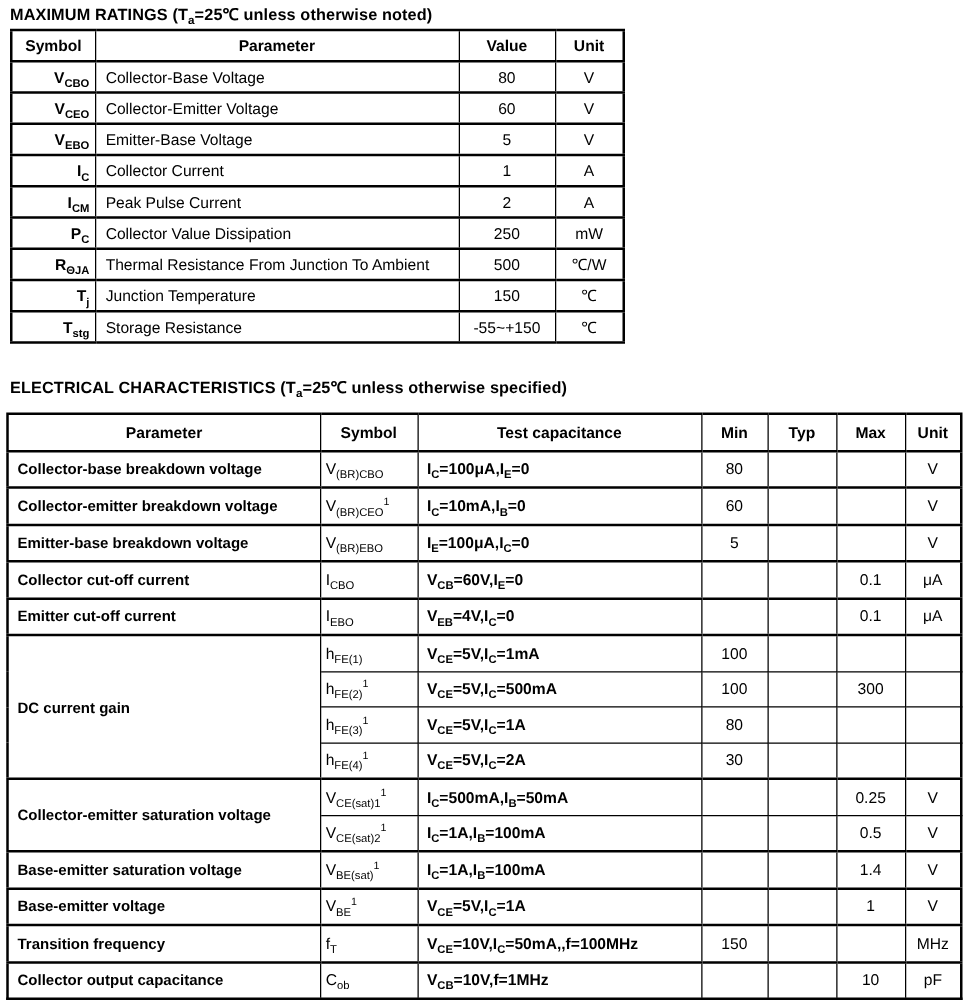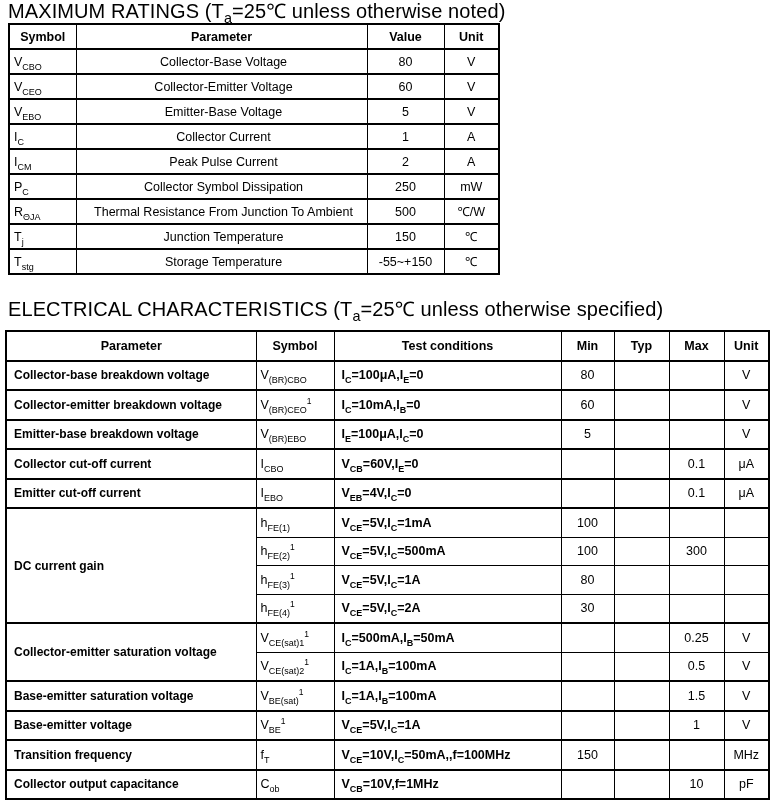--- a/index.html
+++ b/index.html
@@ -5,7 +5,7 @@
   html,body{margin:0;padding:0;background:#fff;color:#000;}
   body{width:771px;height:805px;overflow:hidden;font-family:"Liberation Sans",sans-serif;}
   .page{padding:3px 0 0 8px;}
-  .sec-title{font-size:20px;font-weight:normal;line-height:17px;margin:0 0 3px 0;letter-spacing:0.1px;}
+  .sec-title{font-size:13px;font-weight:bold;line-height:17px;margin:0 0 3px 0;letter-spacing:0.1px;}
   .title2{margin-top:26px;margin-bottom:12px;}
   sub{font-size:0.72em;line-height:0;}
   sup{font-size:0.68em;line-height:0;vertical-align:super;}

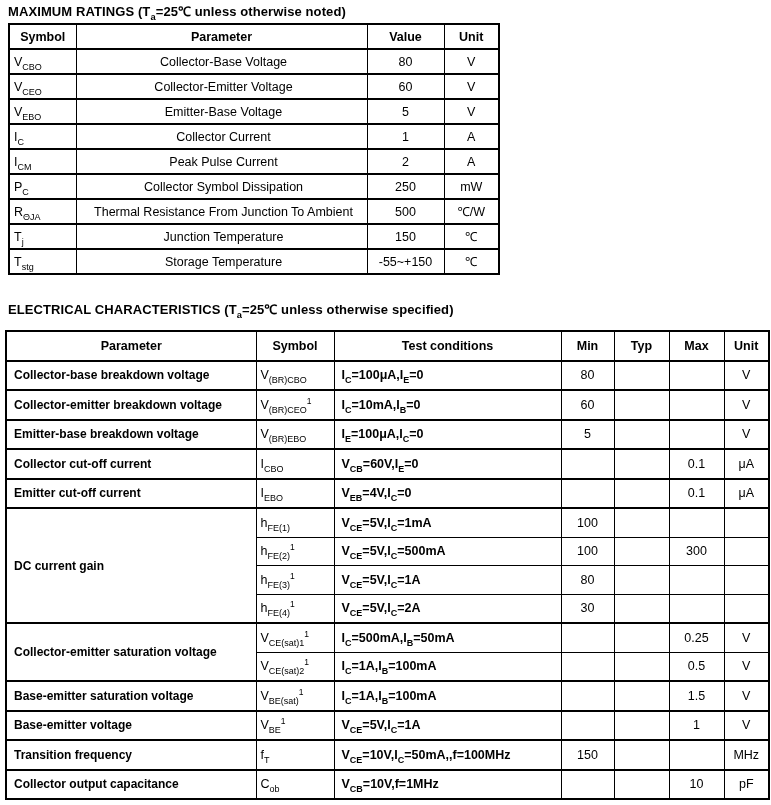--- a/index.html
+++ b/index.html
@@ -15,7 +15,7 @@
   
   #t1{width:490px;}
   #t1 th,#t1 td{border-left:1px solid #000;border-right:1px solid #000;border-top:2px solid #000;border-bottom:2px solid #000;height:23px;font-size:12.5px;padding:0 4px;}
-  #t1 td.sym{text-align:left;font-weight:normal;}
+  #t1 td.sym{text-align:right;font-weight:bold;}
   #t1 td.par{text-align:center;padding-left:8px;}
   #t1 td.val,#t1 td.unit{text-align:center;}
   

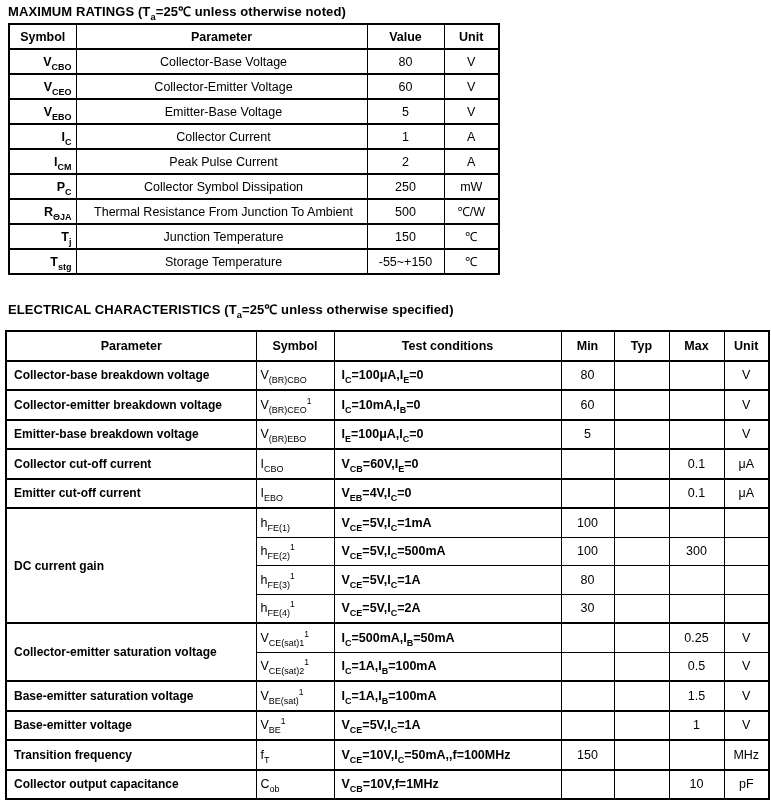--- a/index.html
+++ b/index.html
@@ -16,7 +16,7 @@
   #t1{width:490px;}
   #t1 th,#t1 td{border-left:1px solid #000;border-right:1px solid #000;border-top:2px solid #000;border-bottom:2px solid #000;height:23px;font-size:12.5px;padding:0 4px;}
   #t1 td.sym{text-align:right;font-weight:bold;}
-  #t1 td.par{text-align:center;padding-left:8px;}
+  #t1 td.par{text-align:left;padding-left:8px;}
   #t1 td.val,#t1 td.unit{text-align:center;}
   
   #t2{width:763px;margin-left:-3px;}

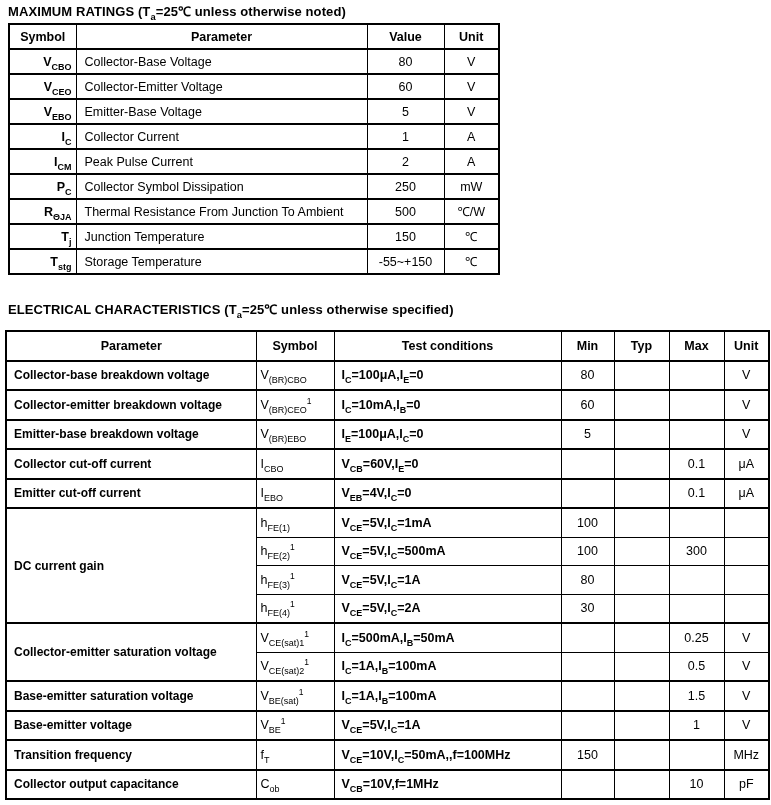--- a/index.html
+++ b/index.html
@@ -83,7 +83,7 @@
         </tr>
         <tr>
           <td class="sym">P<sub>C</sub></td>
-          <td class="par">Collector Symbol Dissipation</td>
+          <td class="par">Collector Value Dissipation</td>
           <td class="val">250</td>
           <td class="unit">mW</td>
         </tr>

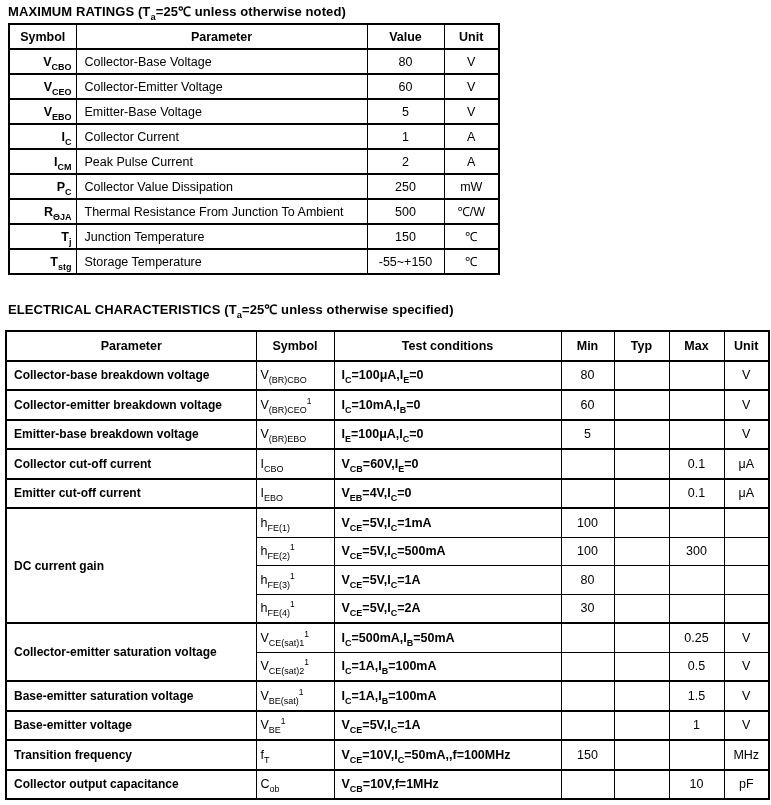--- a/index.html
+++ b/index.html
@@ -101,7 +101,7 @@
         </tr>
         <tr>
           <td class="sym">T<sub>stg</sub></td>
-          <td class="par">Storage Temperature</td>
+          <td class="par">Storage Resistance</td>
           <td class="val">-55~+150</td>
           <td class="unit">℃</td>
         </tr>

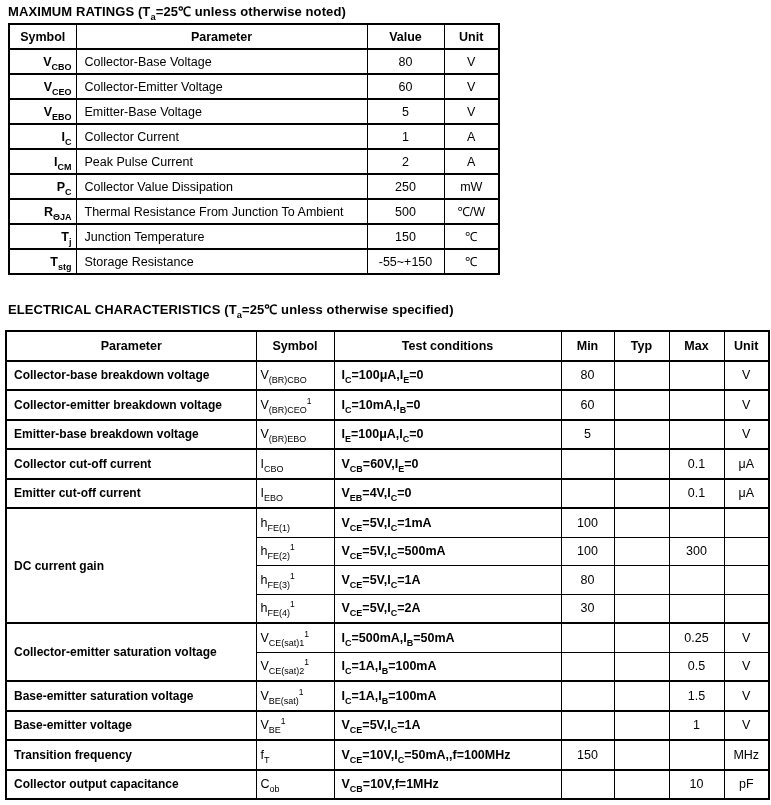--- a/index.html
+++ b/index.html
@@ -124,7 +124,7 @@
         <tr>
           <th>Parameter</th>
           <th>Symbol</th>
-          <th>Test  conditions</th>
+          <th>Test  capacitance</th>
           <th>Min</th>
           <th>Typ</th>
           <th>Max</th>

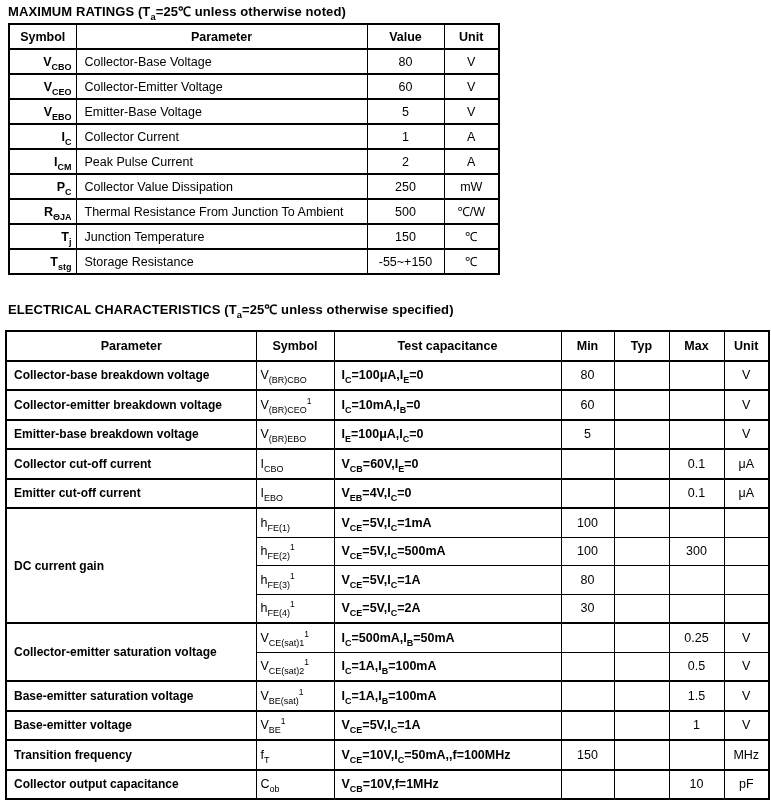--- a/index.html
+++ b/index.html
@@ -233,7 +233,7 @@
           <td class="cond">I<sub>C</sub>=1A,I<sub>B</sub>=100mA</td>
           <td class="min"></td>
           <td class="typ"></td>
-          <td class="max">1.5</td>
+          <td class="max">1.4</td>
           <td class="unit">V</td>
         </tr>
         <tr class="gs">

